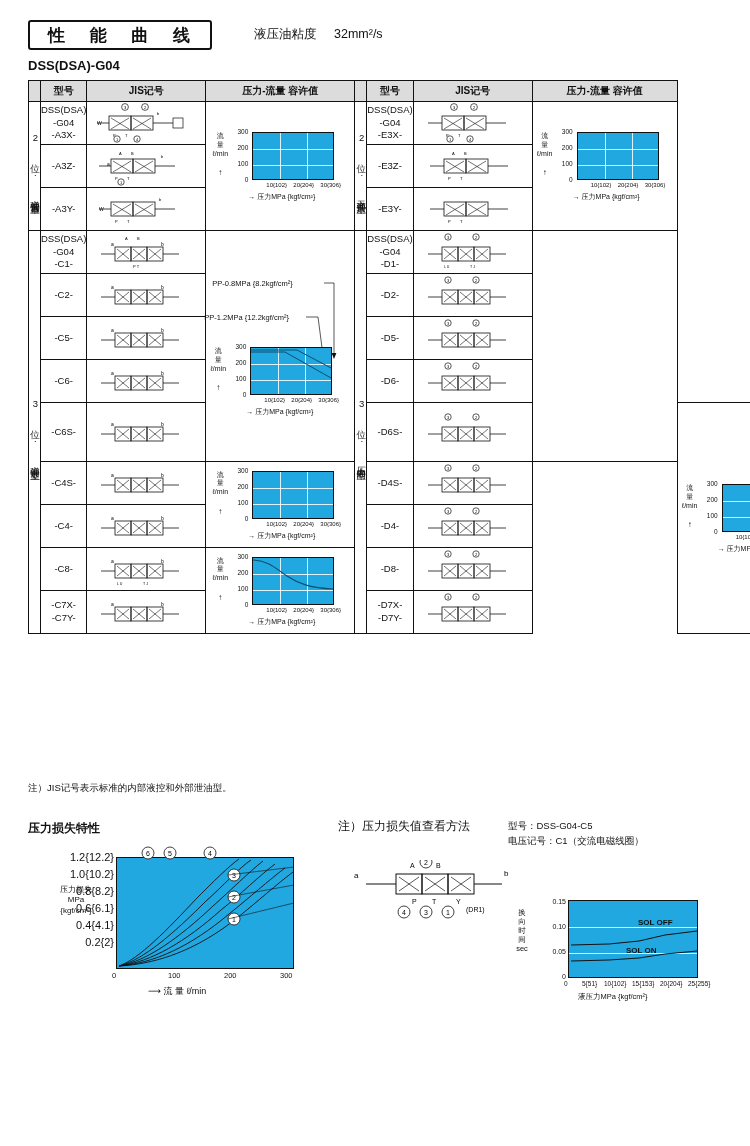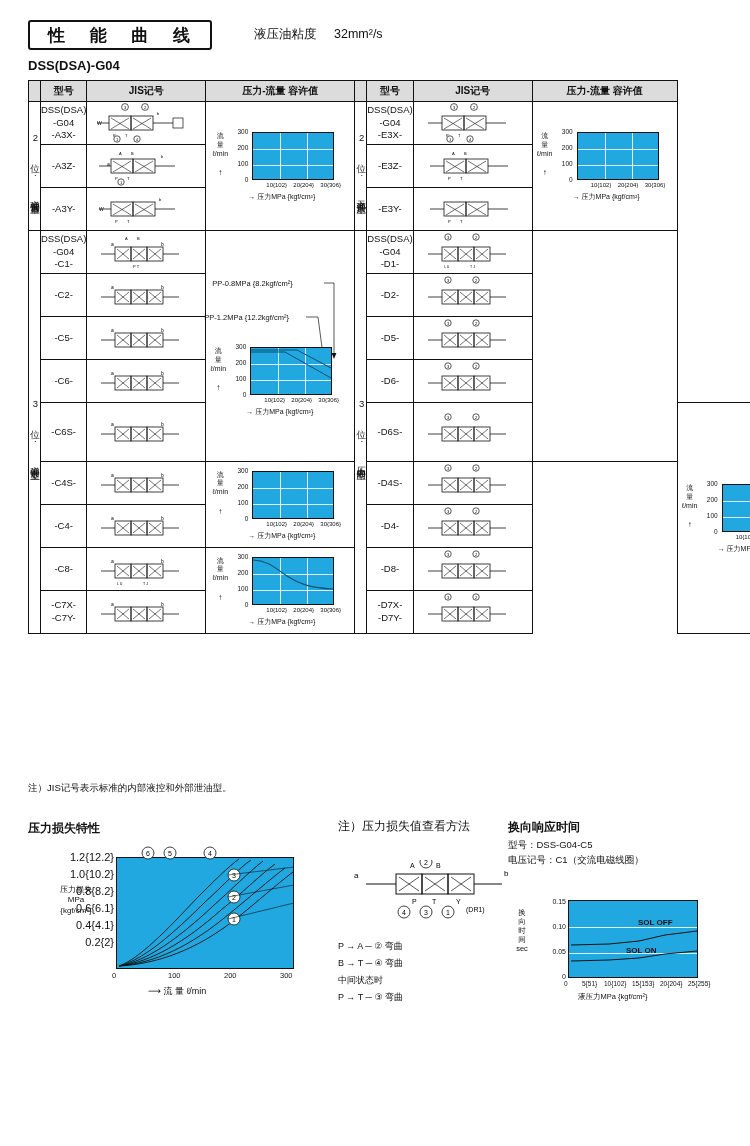--- a/index.html
+++ b/index.html
@@ -911,7 +911,6 @@
   </div>
 
   <div class="sec-resp">
-    <div class="b-title">换向响应时间</div>
     <div>型号：DSS-G04-C5</div>
     <div>电压记号：C1（交流电磁线圈）</div>
   </div>

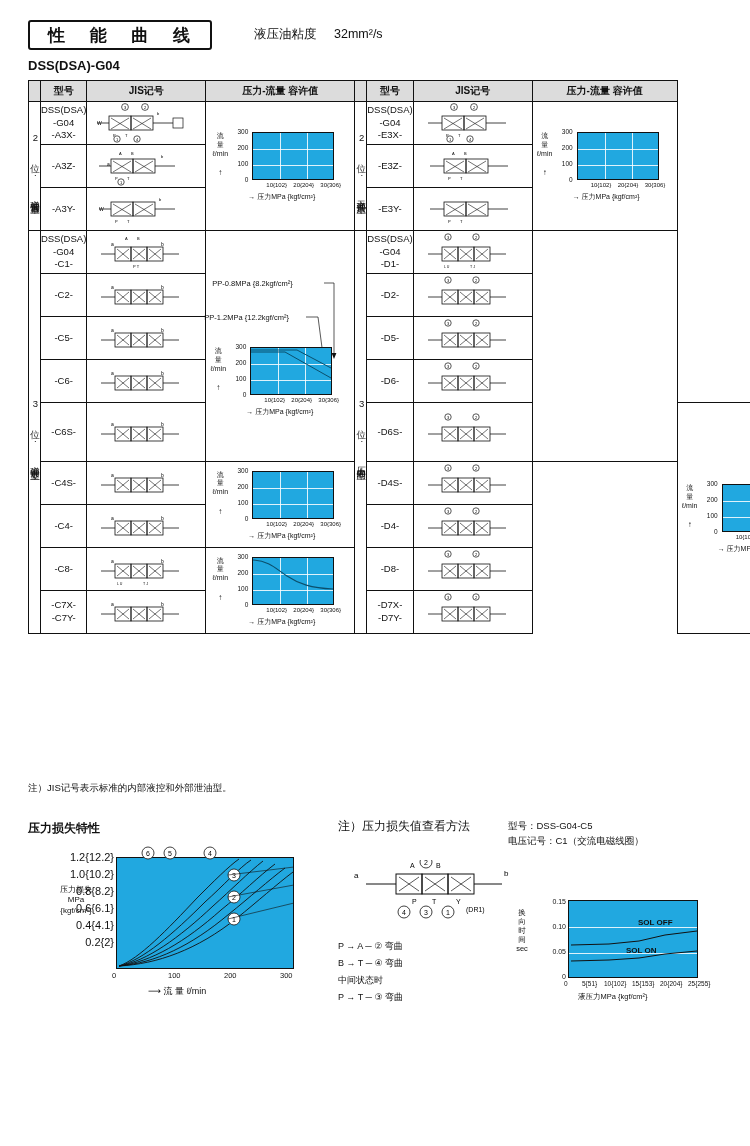--- a/index.html
+++ b/index.html
@@ -903,12 +903,6 @@
     </svg>
   </div>
 
-  <div class="legend">
-    <div>P → A ─ ② 弯曲</div>
-    <div>B → T ─ ④ 弯曲</div>
-    <div>中间状态时</div>
-    <div>P → T ─ ③ 弯曲</div>
-  </div>
 
   <div class="sec-resp">
     <div>型号：DSS-G04-C5</div>

